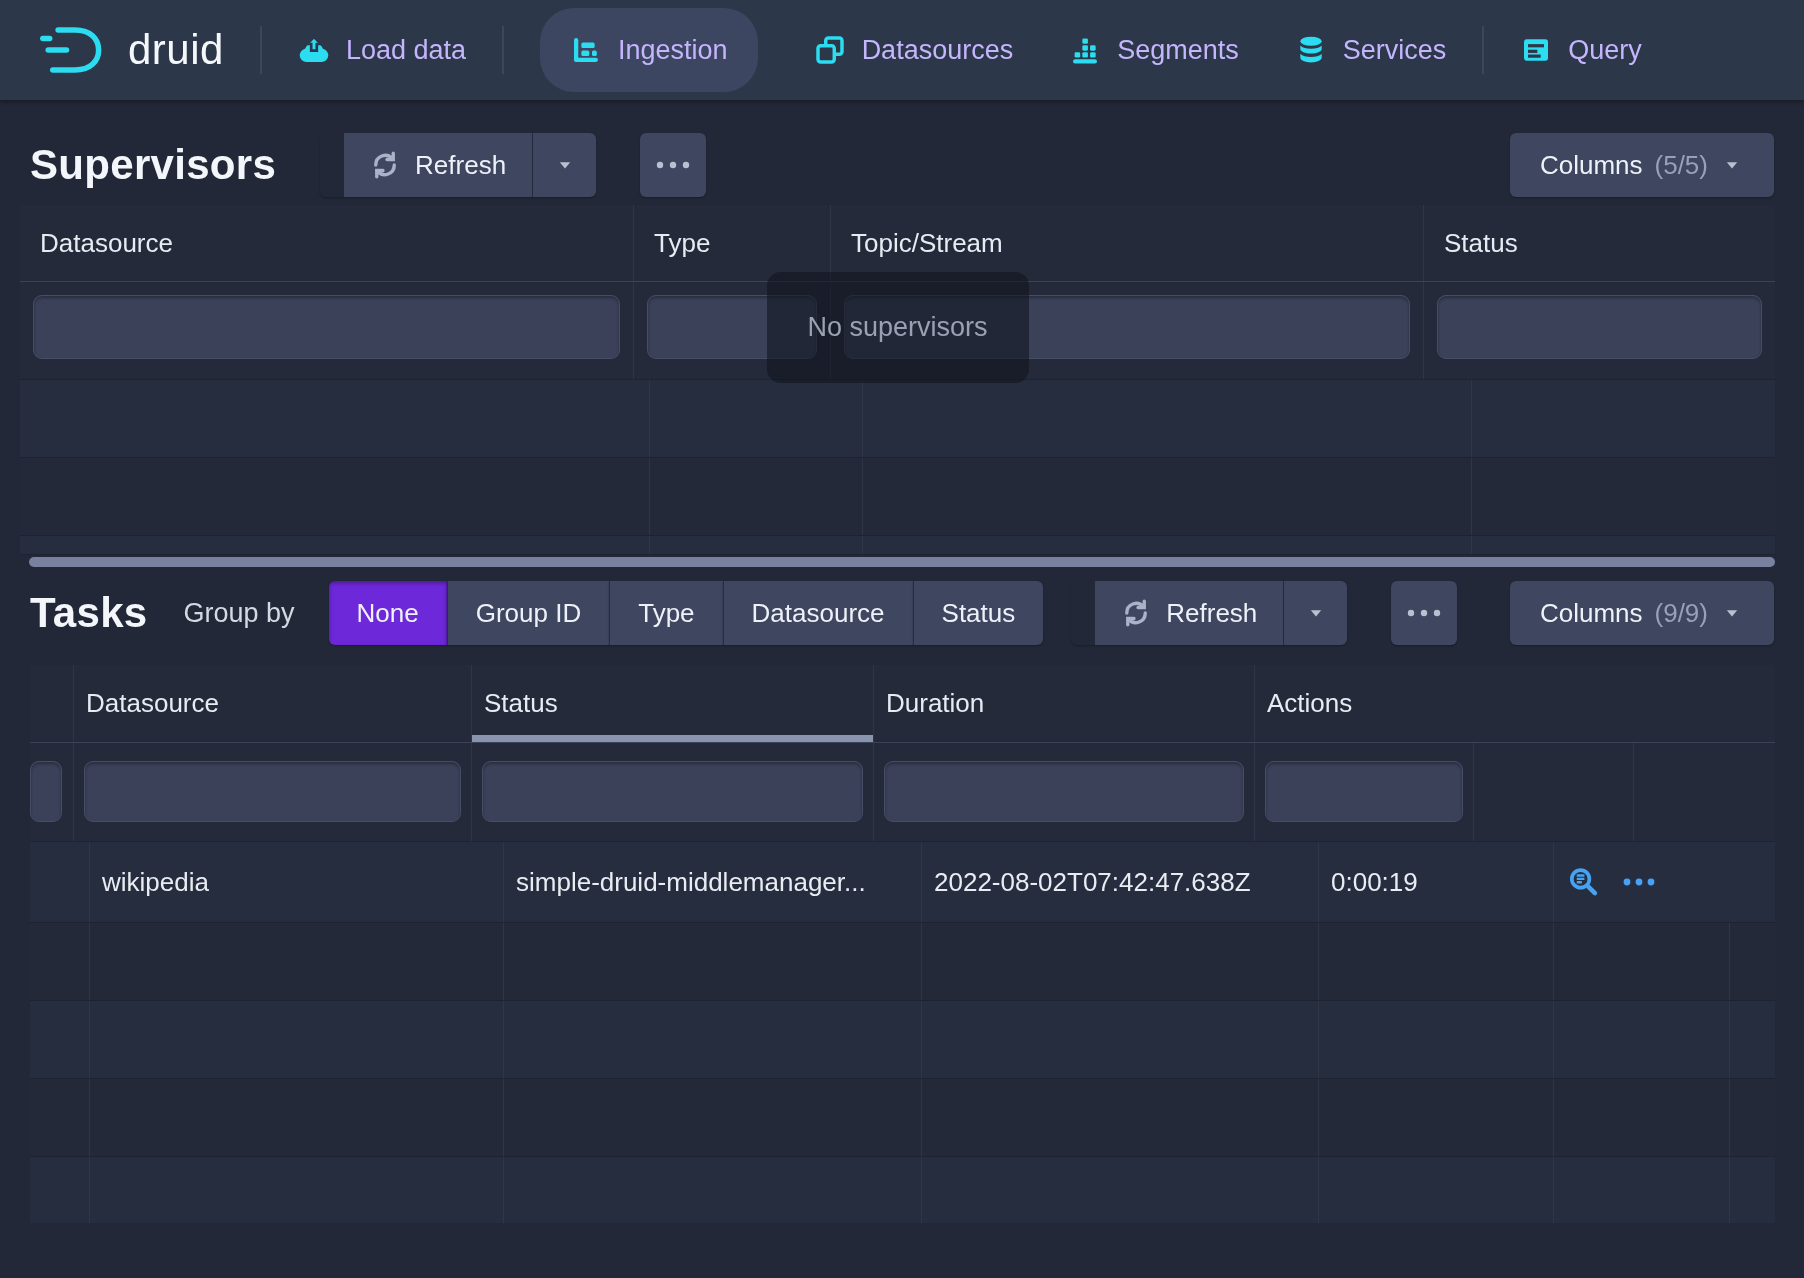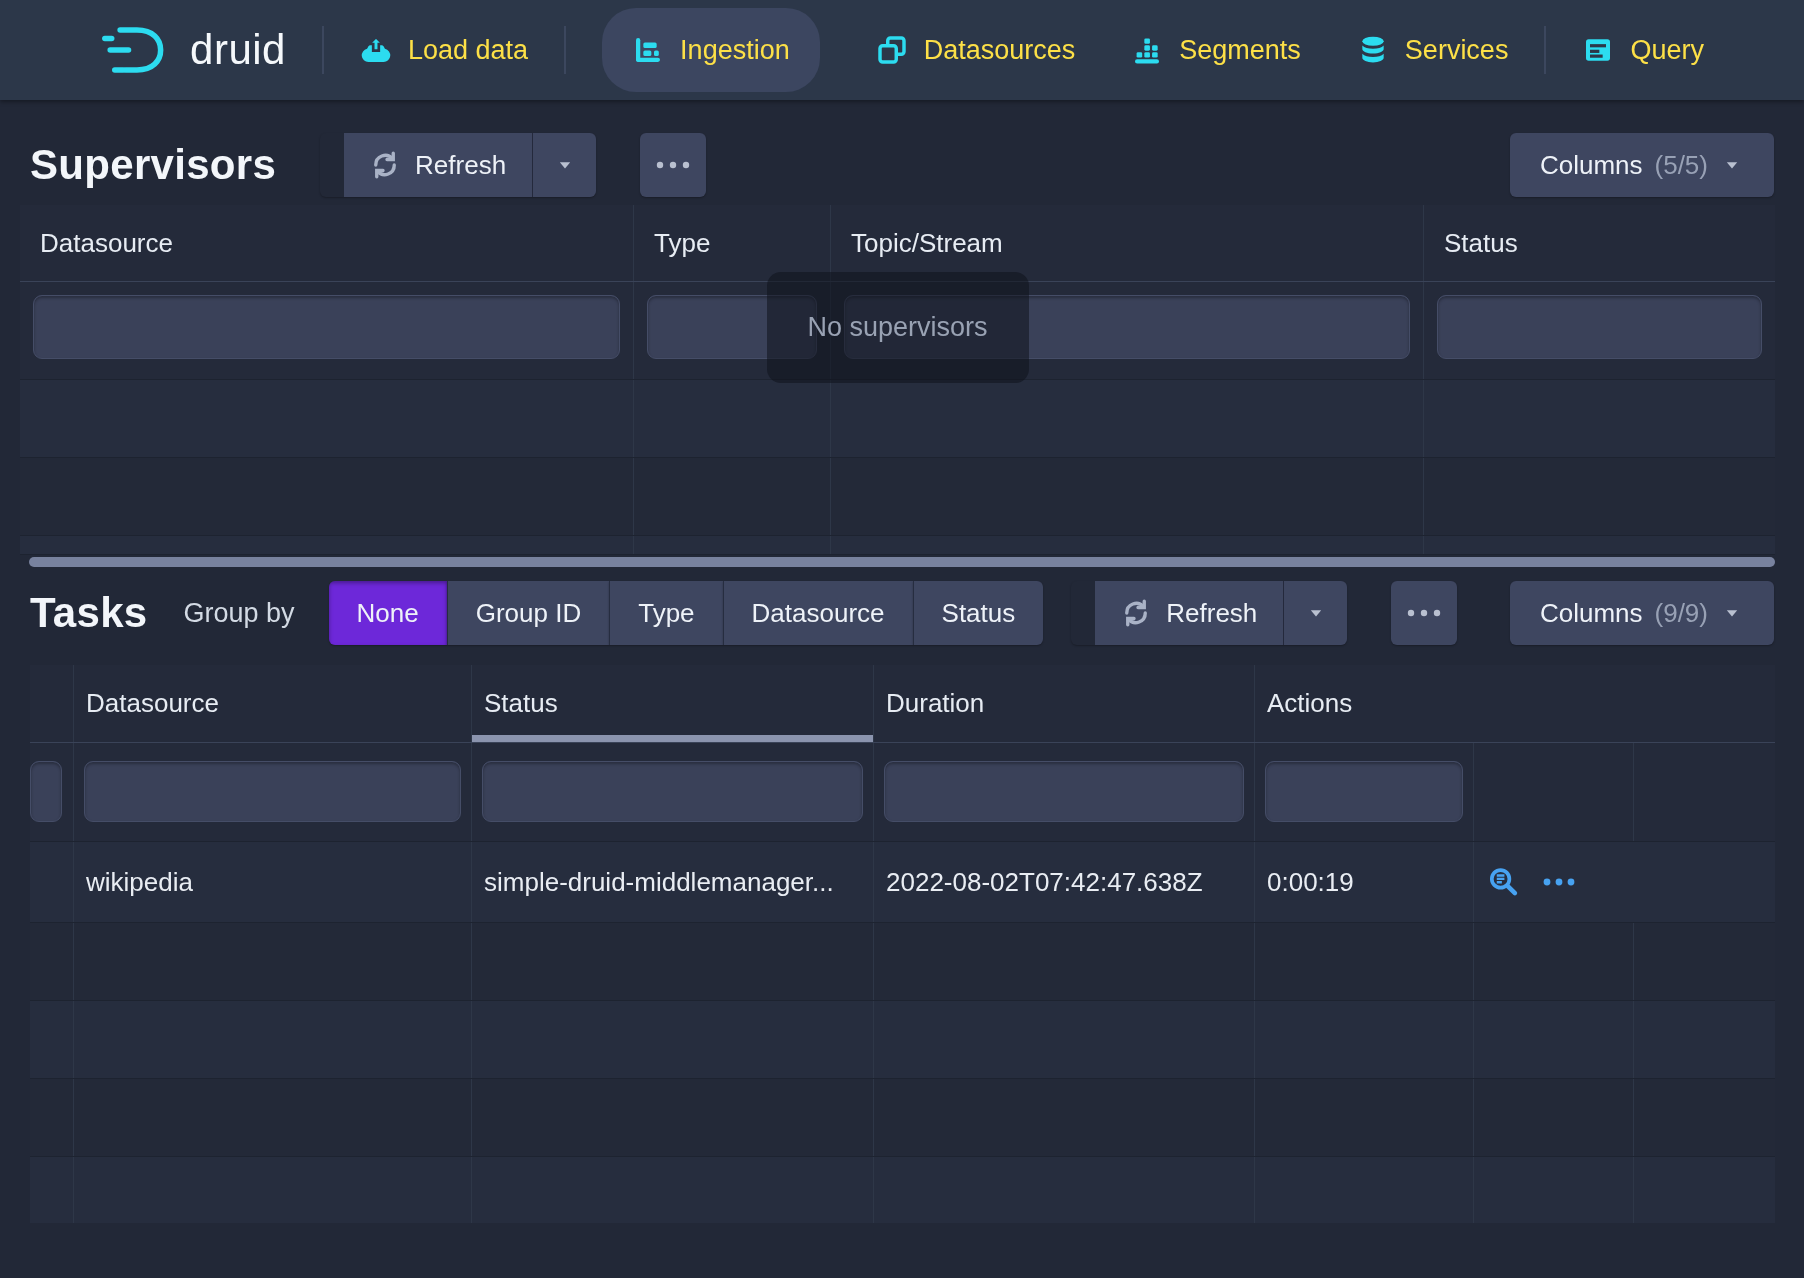--- a/index.html
+++ b/index.html
@@ -17,7 +17,7 @@
     display:flex; align-items:center;
     padding:0 38px;
     box-shadow:0 2px 4px rgba(0,0,0,.35);
-    position:relative; z-index:5;justify-content:center;
+    position:relative; z-index:5;
   }
   .logo { display:flex; align-items:center; cursor:pointer; }
   .logo svg { width:80px; height:52px; }

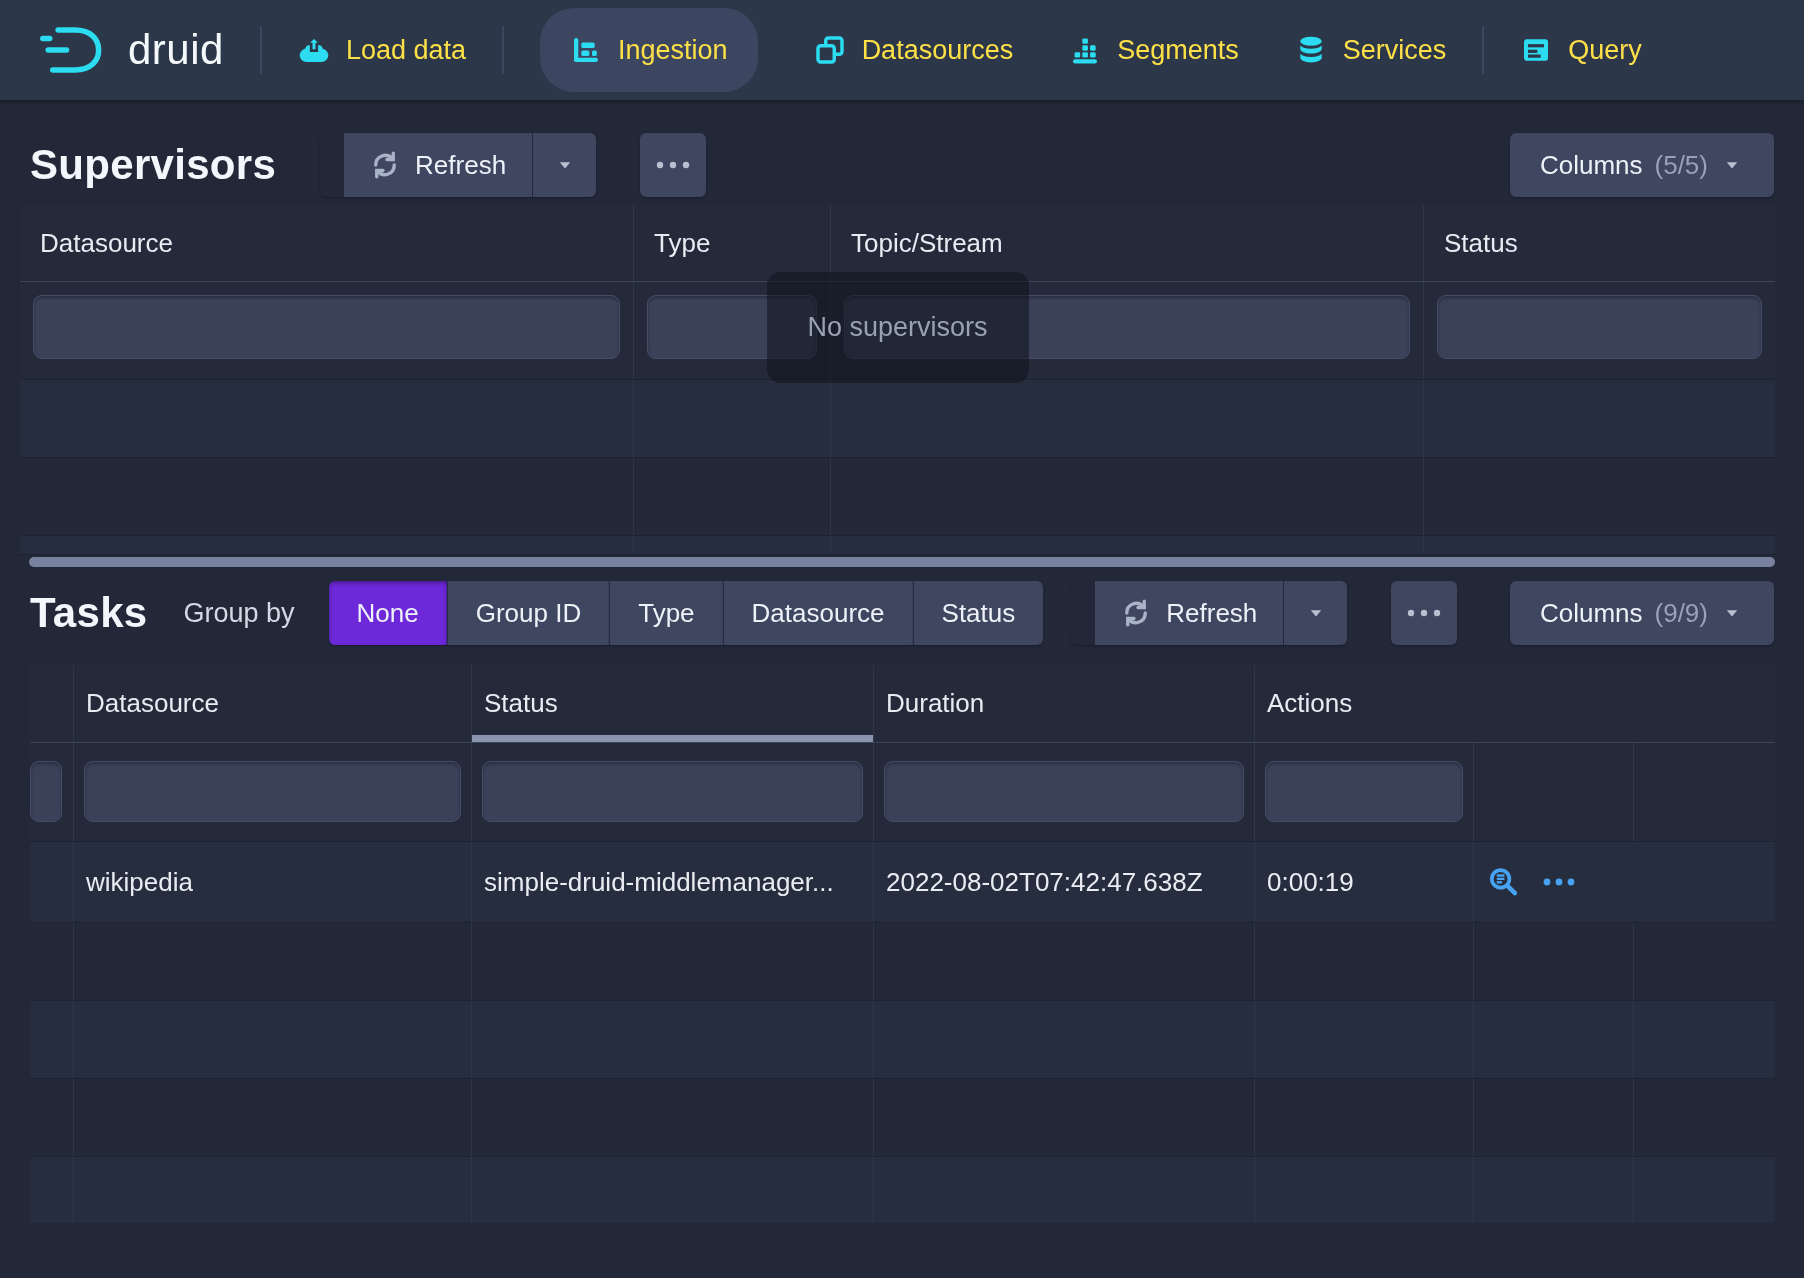--- a/index.html
+++ b/index.html
@@ -28,7 +28,7 @@
   .vdiv { width:2px; height:48px; background:#4a5570; opacity:.55; margin:0 36px; flex:none; }
   .nav-item {
     display:flex; align-items:center; gap:16px;
-    font-size:27px; color:#fde047; cursor:pointer; flex:none;
+    font-size:27px; color:#c4b5fd; cursor:pointer; flex:none;
   }
   .nav-item + .nav-item { margin-left:56px; }
   .nav-item svg { width:32px; height:32px; flex:none; }

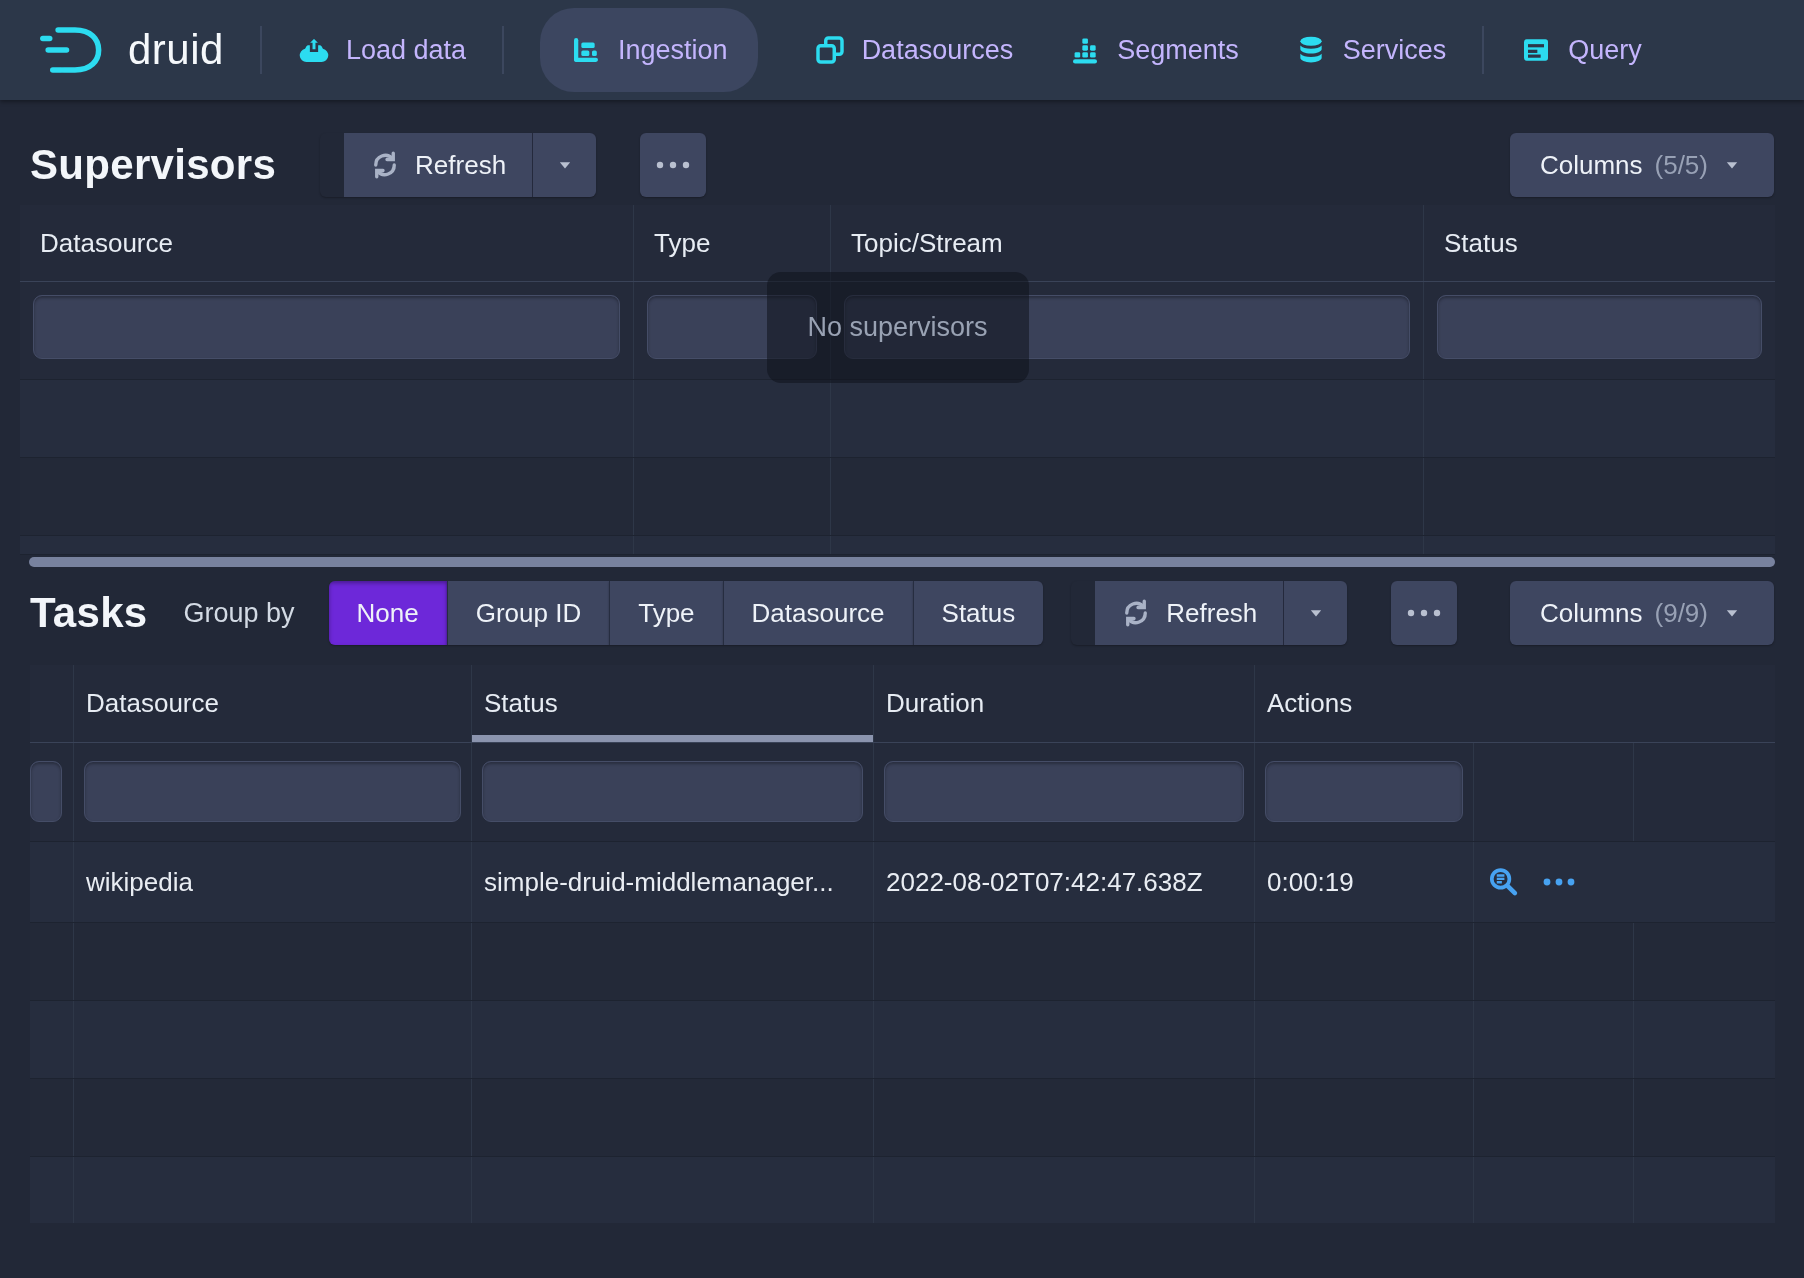--- a/index.html
+++ b/index.html
@@ -97,7 +97,7 @@
   .tasks-table .filter-box { height:61px; }
   .frag-box { width:32px; height:61px; background:#3a4159; border:1px solid #454d67;
     border-radius:9px; box-shadow:inset 0 2px 3px rgba(0,0,0,.3); }
-  .data-row { border-bottom:1px solid #1d2330; }
+  .data-row { border-bottom:1px solid #1d2330;gap:16px; }
   .data-row:last-child { border-bottom:none; }
   .stripe-a { background:#262d3e; }
   .stripe-b { background:#232938; }

